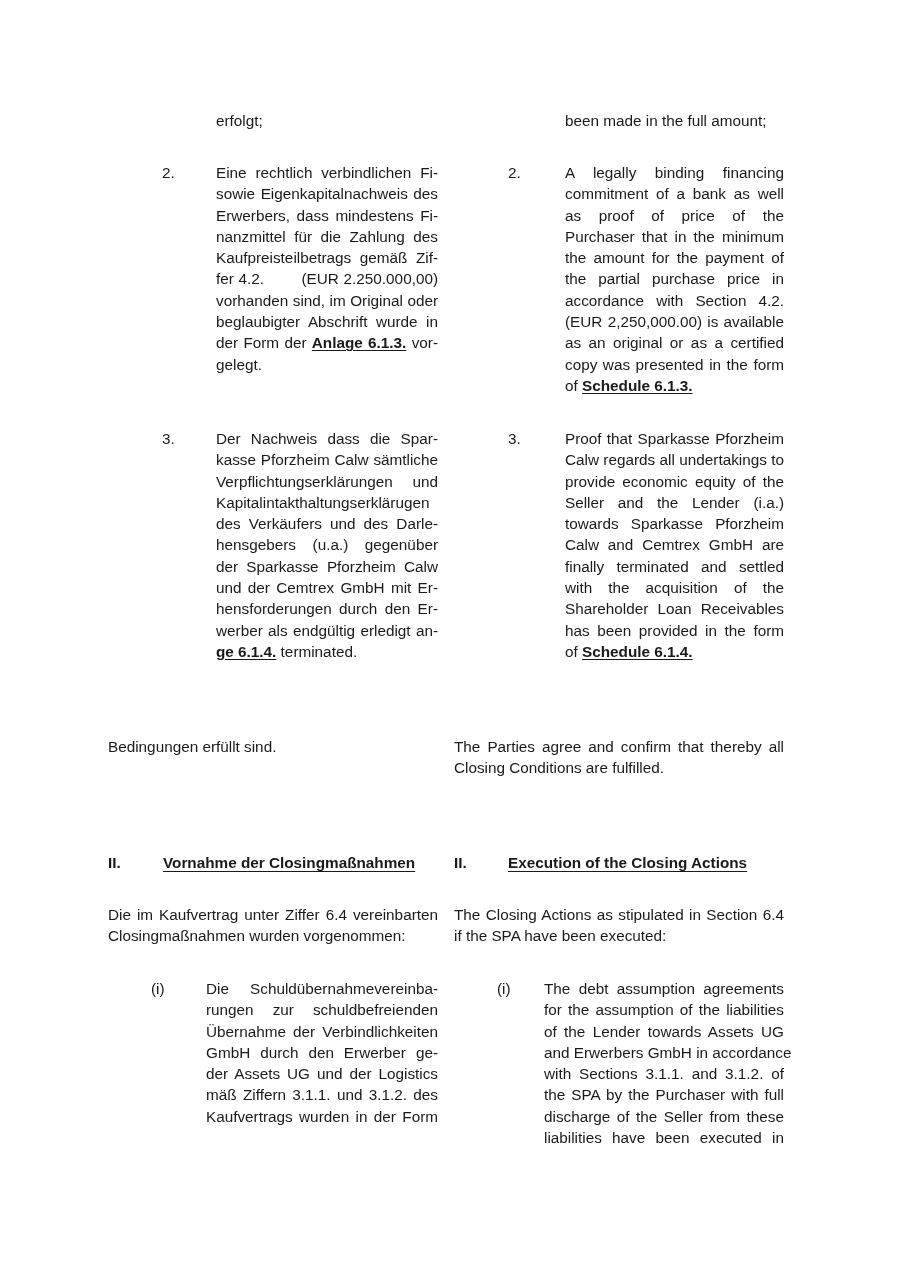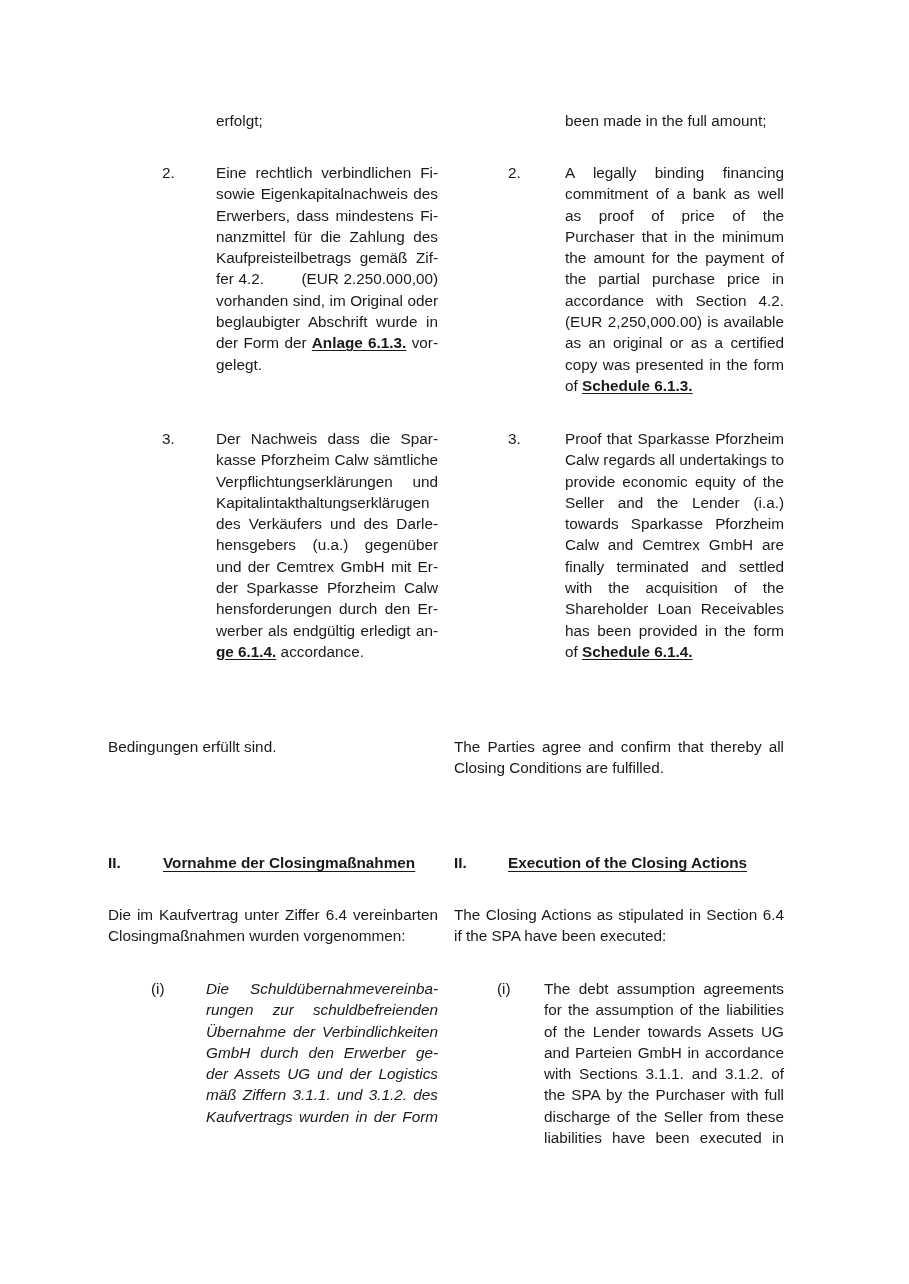--- a/index.html
+++ b/index.html
@@ -45,8 +45,8 @@
     <span class="line last">Kapitalintakthaltungserklärugen</span>
     <span class="line">des Verkäufers und des Darle-</span>
     <span class="line">hensgebers (u.a.) gegenüber</span>
+    <span class="line">der Sparkasse Pforzheim Calw</span>
     <span class="line">und der Cemtrex GmbH mit Er-</span>
-    <span class="line">der Sparkasse Pforzheim Calw</span>
     <span class="line">hensforderungen durch den Er-</span>
     <span class="line">werber als endgültig erledigt an-</span>
     <span class="line last"><span class="ul">ge 6.1.4.</span><span style="white-space:pre;"> accordance.</span></span>

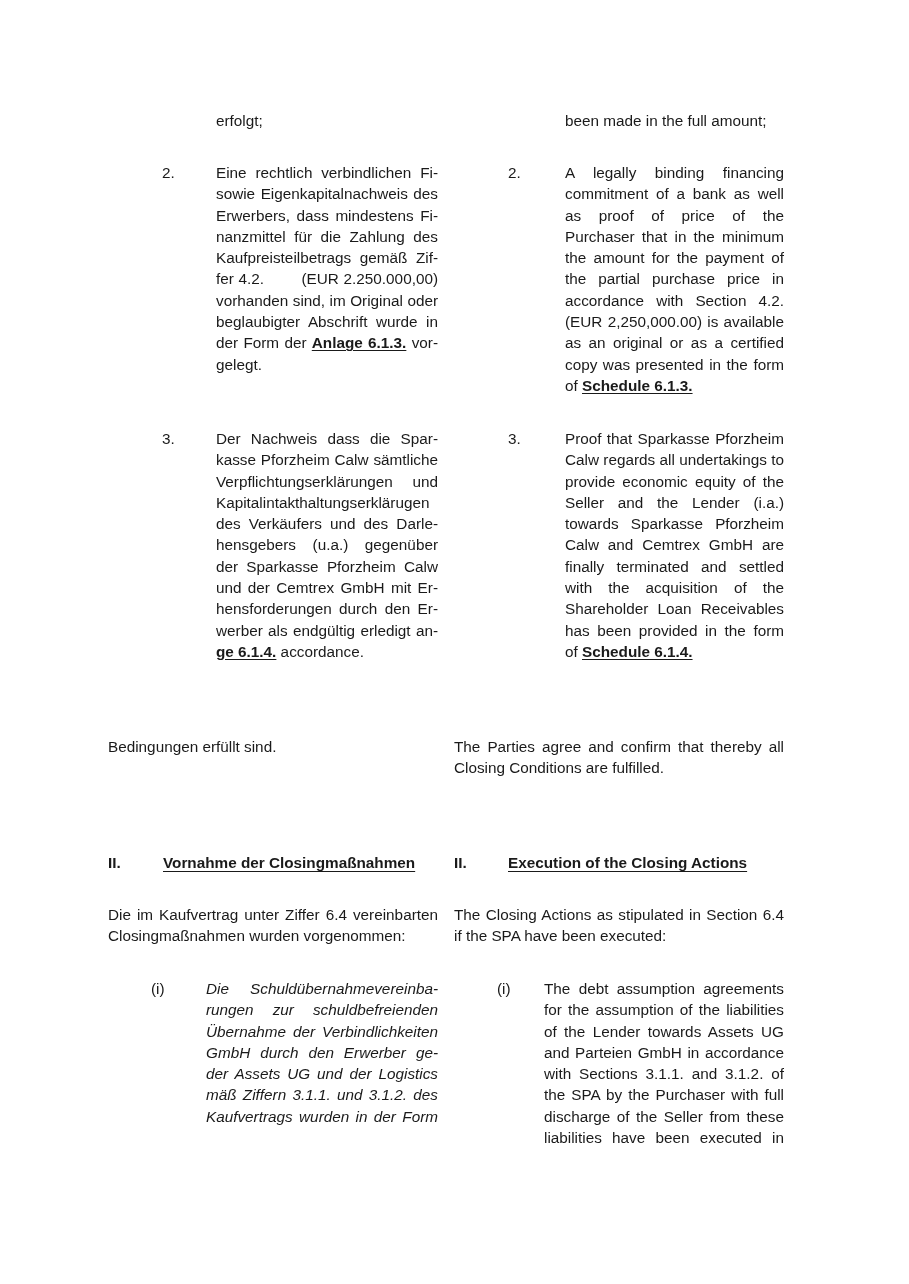--- a/index.html
+++ b/index.html
@@ -49,7 +49,7 @@
     <span class="line">und der Cemtrex GmbH mit Er-</span>
     <span class="line">hensforderungen durch den Er-</span>
     <span class="line">werber als endgültig erledigt an-</span>
-    <span class="line last"><span class="ul">ge 6.1.4.</span><span style="white-space:pre;"> accordance.</span></span>
+    <span class="line last"><span class="ul">ge 6.1.4.</span><span style="white-space:pre;"> terminated.</span></span>
   </div>
 
   <div class="block" style="left:108px; top:736px; width:330px;">

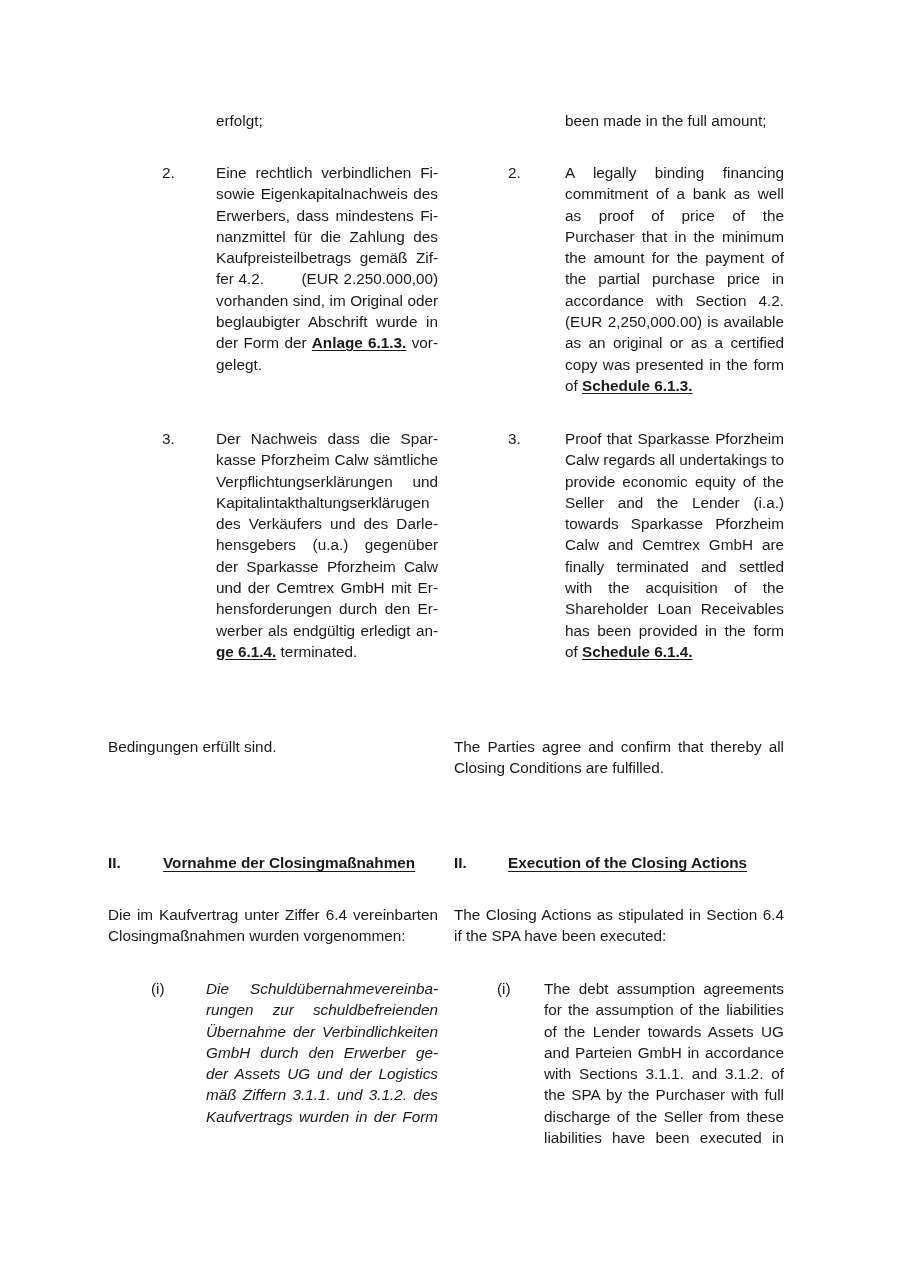--- a/index.html
+++ b/index.html
@@ -65,7 +65,7 @@
   </div>
 
   <div class="num" style="left:151px; top:978px;">(i)</div>
-  <div class="block" style="left:206px; top:978px; width:232px;font-style:italic;">
+  <div class="block" style="left:206px; top:978px; width:232px;">
     <span class="line" style="white-space:pre;">Die   Schuldübernahmevereinba-</span>
     <span class="line">rungen zur schuldbefreienden</span>
     <span class="line">Übernahme der Verbindlichkeiten</span>

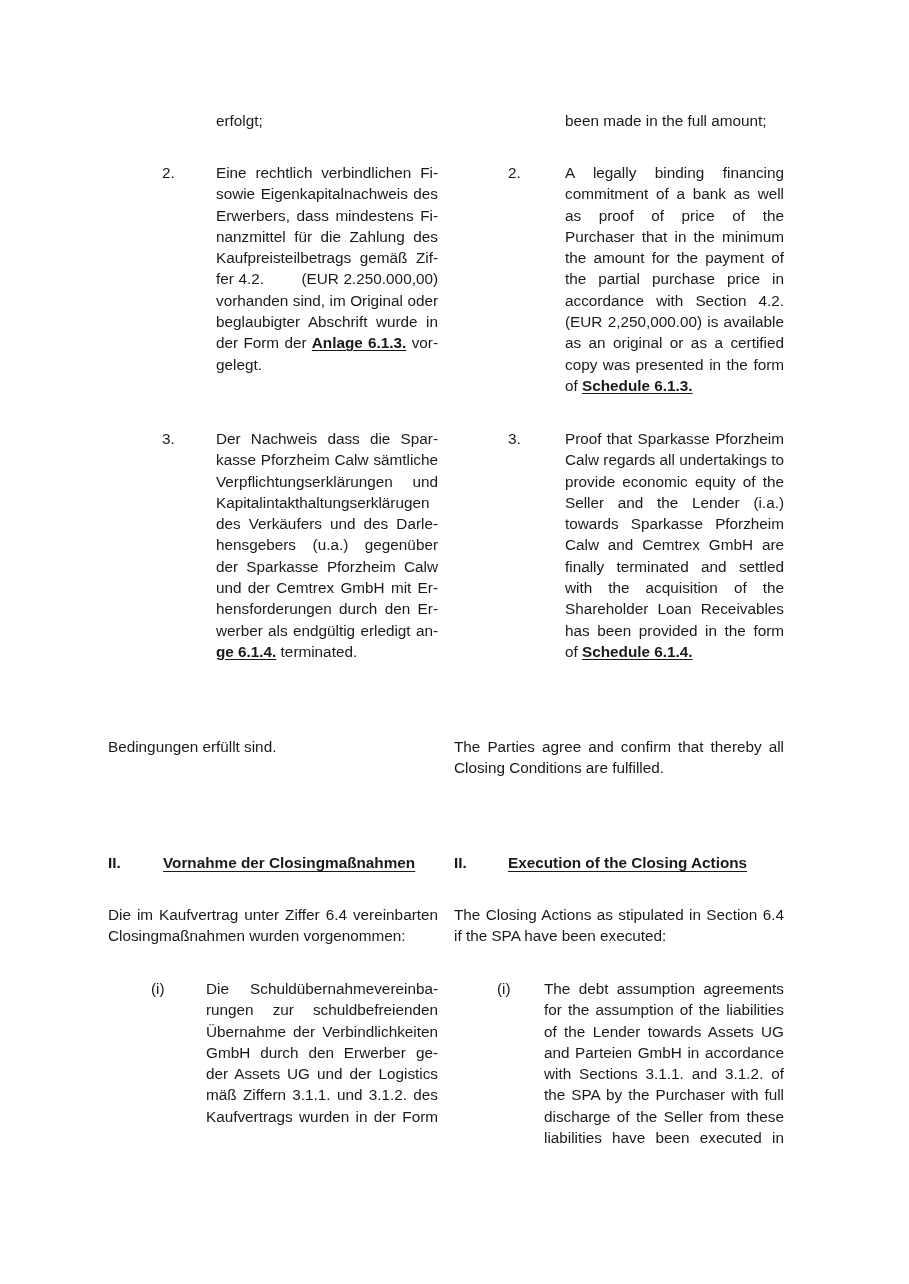--- a/index.html
+++ b/index.html
@@ -127,7 +127,7 @@
     <span class="line">The debt assumption agreements</span>
     <span class="line">for the assumption of the liabilities</span>
     <span class="line">of the Lender towards Assets UG</span>
-    <span class="line">and Parteien GmbH in accordance</span>
+    <span class="line">and Erwerbers GmbH in accordance</span>
     <span class="line">with Sections 3.1.1. and 3.1.2. of</span>
     <span class="line">the SPA by the Purchaser with full</span>
     <span class="line">discharge of the Seller from these</span>

